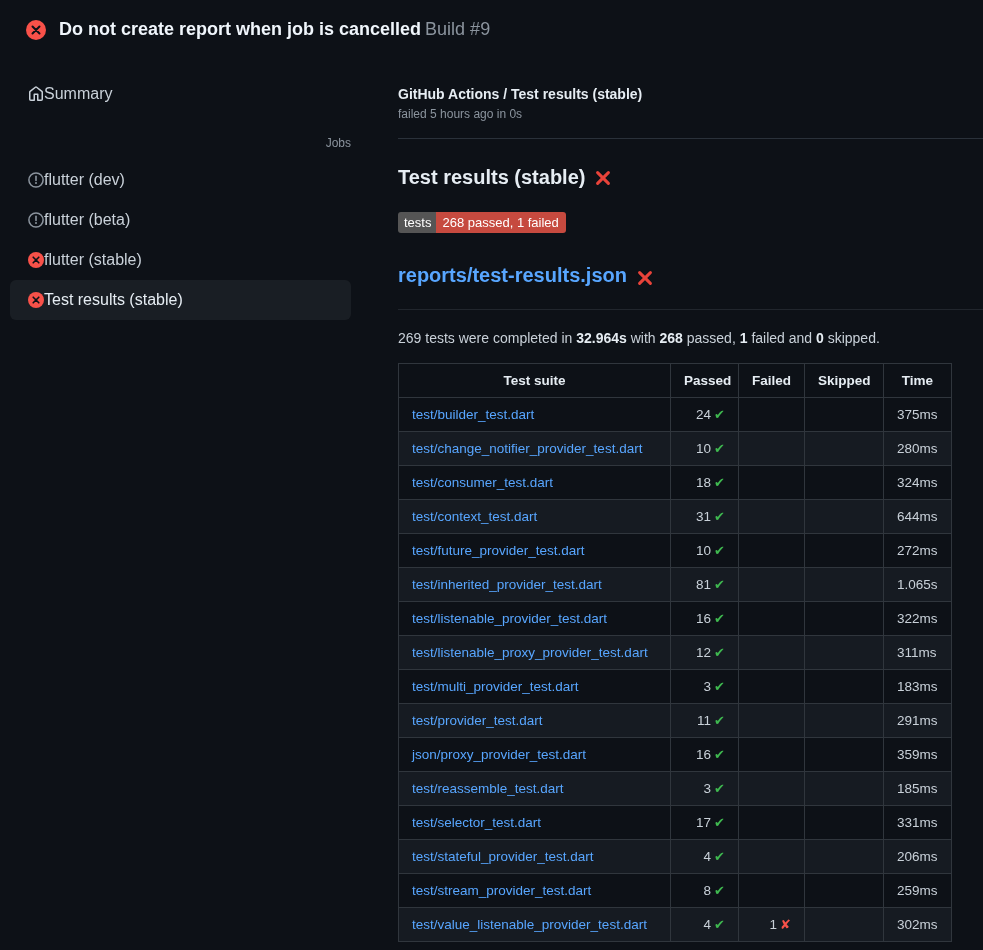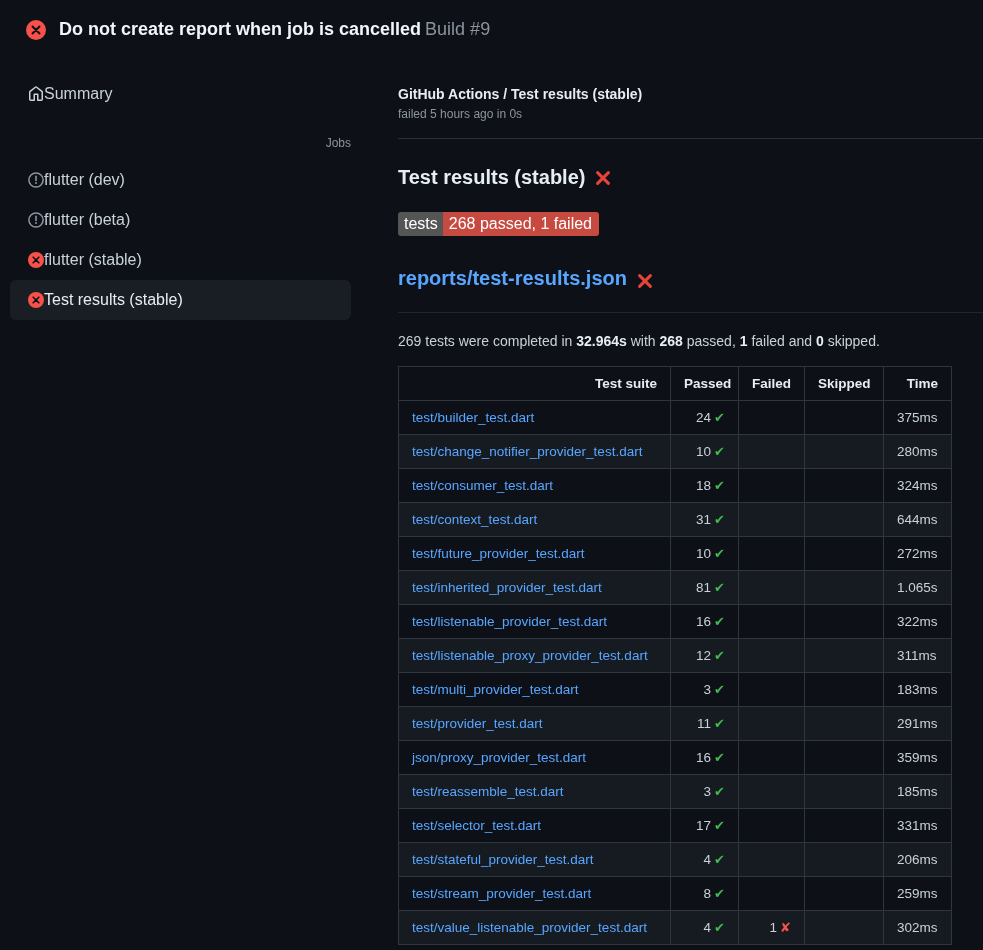--- a/index.html
+++ b/index.html
@@ -54,7 +54,7 @@
 
   
   .badge { display: inline-flex; margin-top: 23px; border-radius: 3px; overflow: hidden;
-           font-size: 16px; line-height: 1; color: #ffffff; }
+           font-size: 13px; line-height: 1; color: #ffffff; }
   .badge-left  { background: #555555; padding: 4px 5px 4px 6px; }
   .badge-right { background: #c64a3f; padding: 4px 7px 4px 6px; }
 

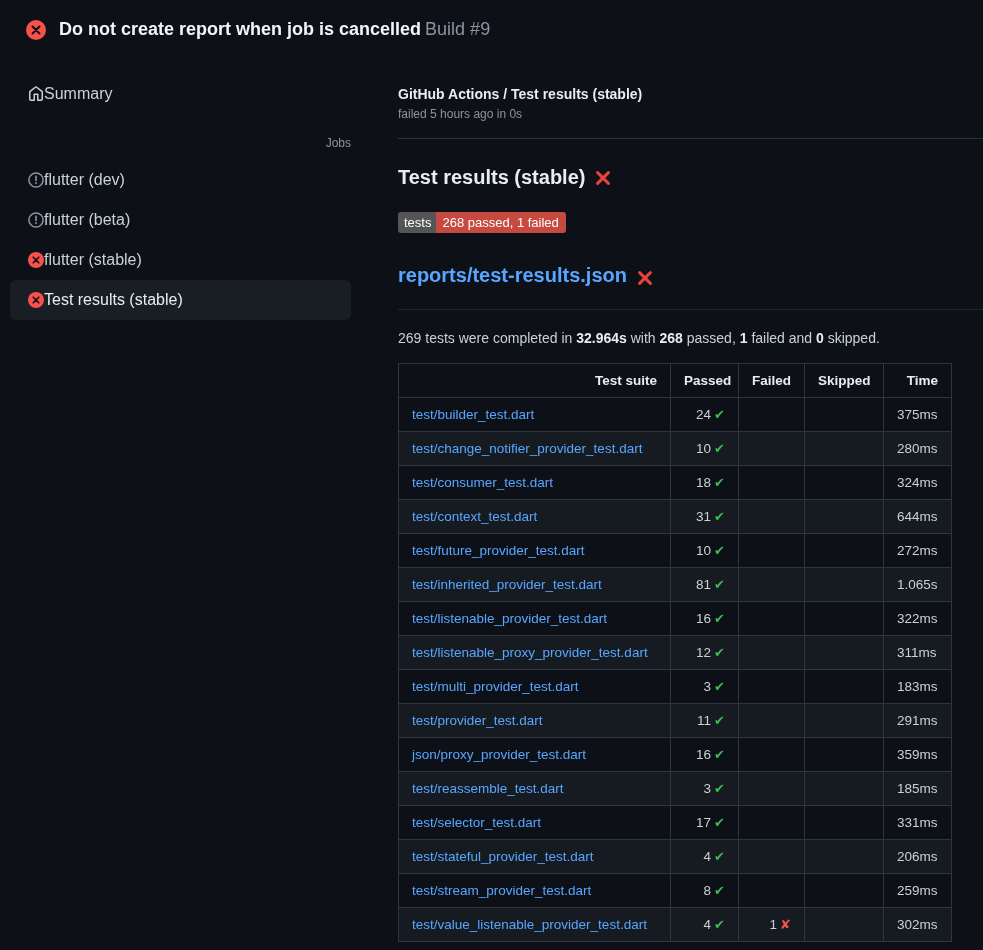--- a/index.html
+++ b/index.html
@@ -85,7 +85,7 @@
     overflow: hidden;
     white-space: nowrap;
   }
-  .results th { font-weight: 700; color: #e6edf3; text-align: right; }
+  .results th { font-weight: 700; color: #e6edf3; text-align: center; }
   .results tbody tr:nth-child(even) { background: #161b22; }
   .c-suite { width: 272px; }
   .c-passed { width: 68px; text-align: right; }

